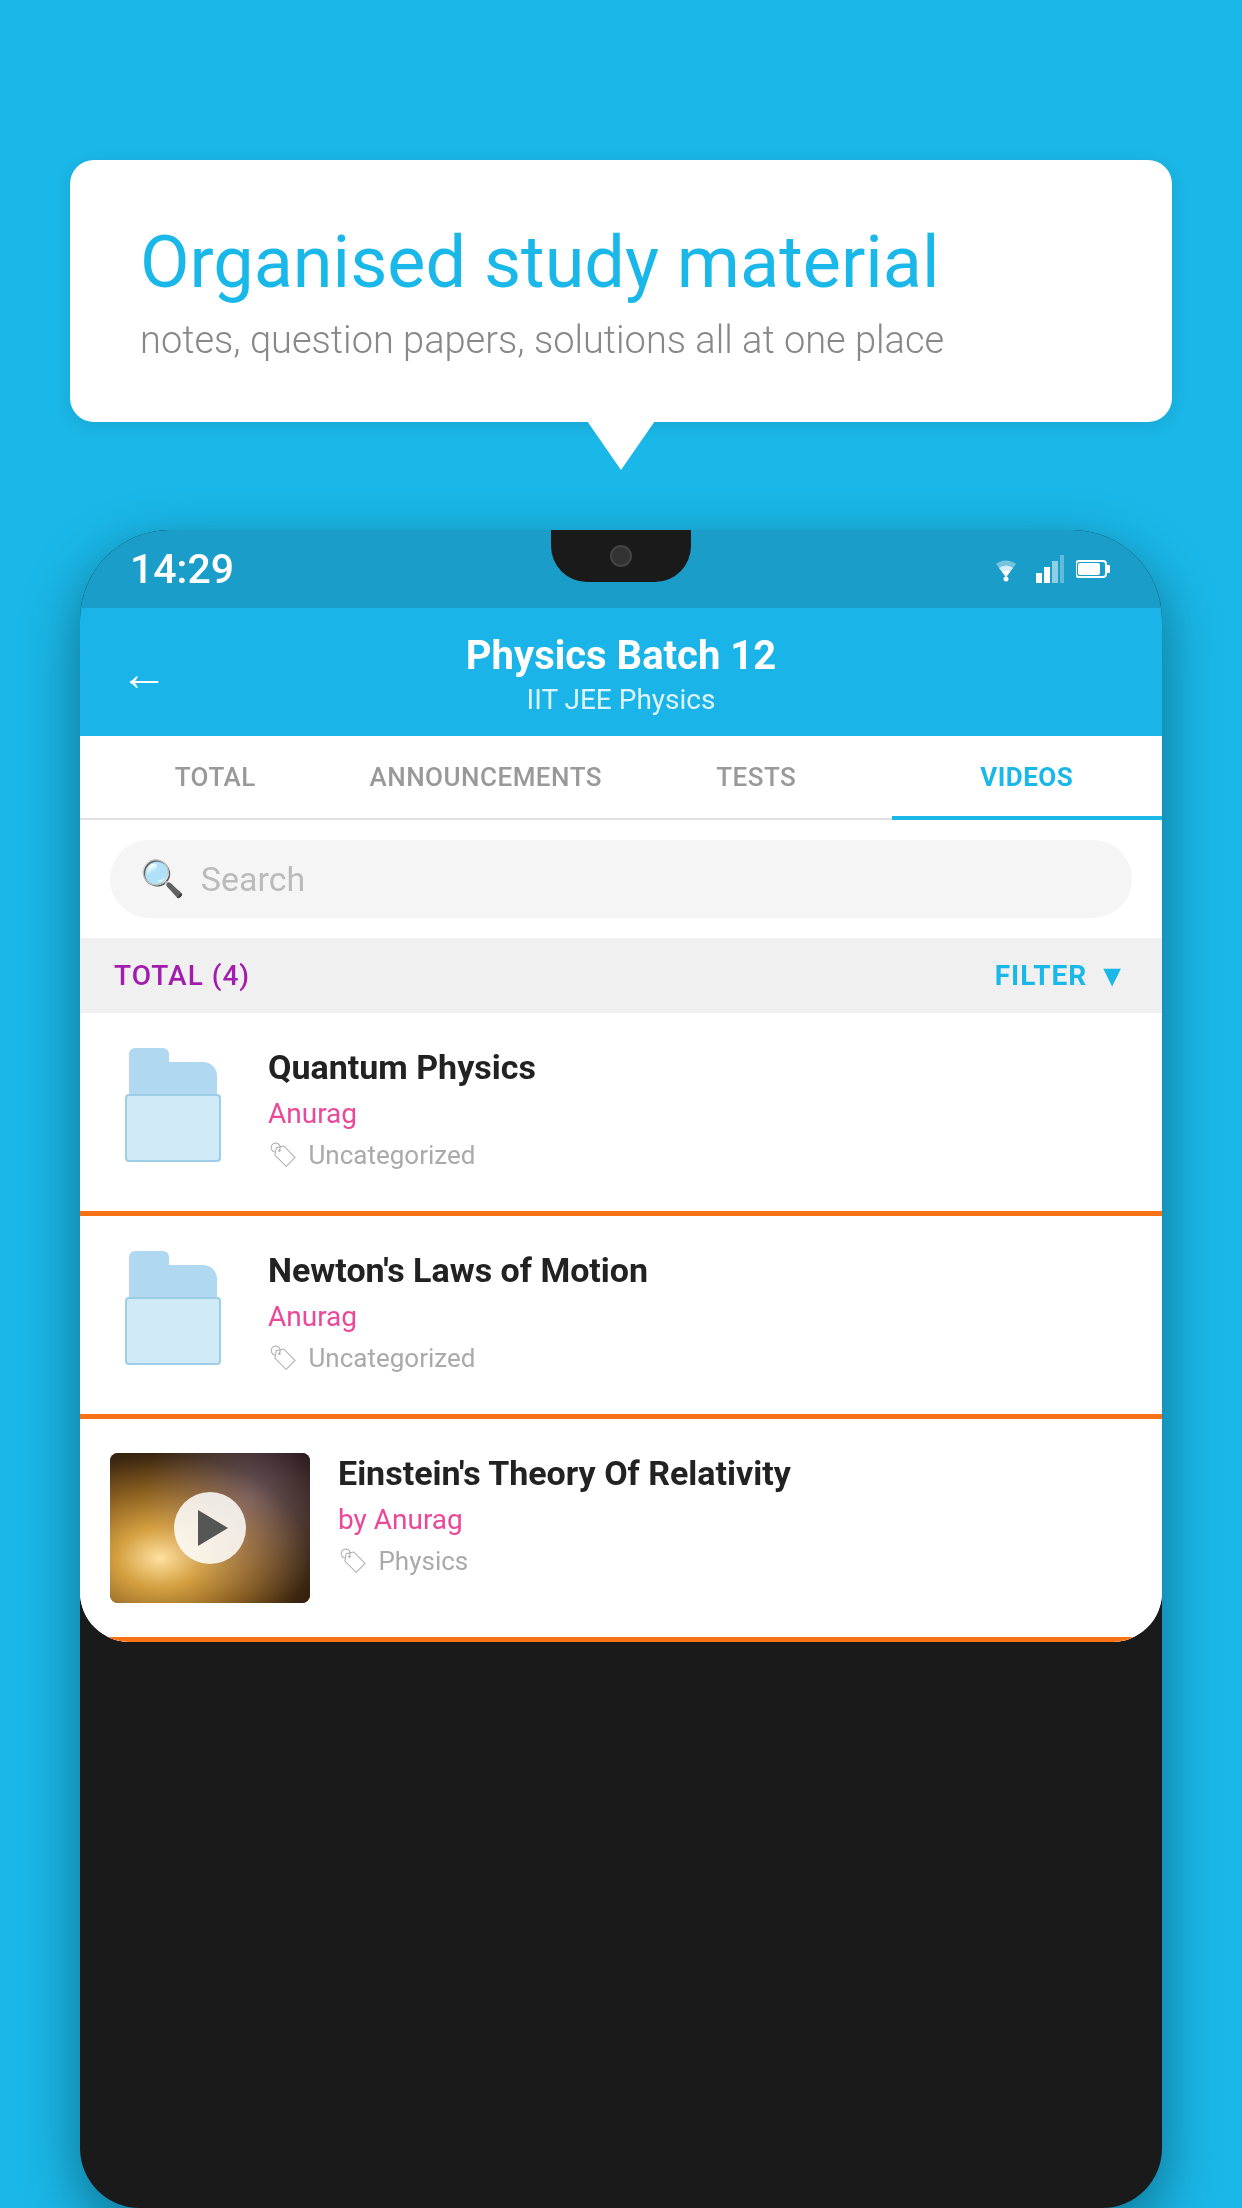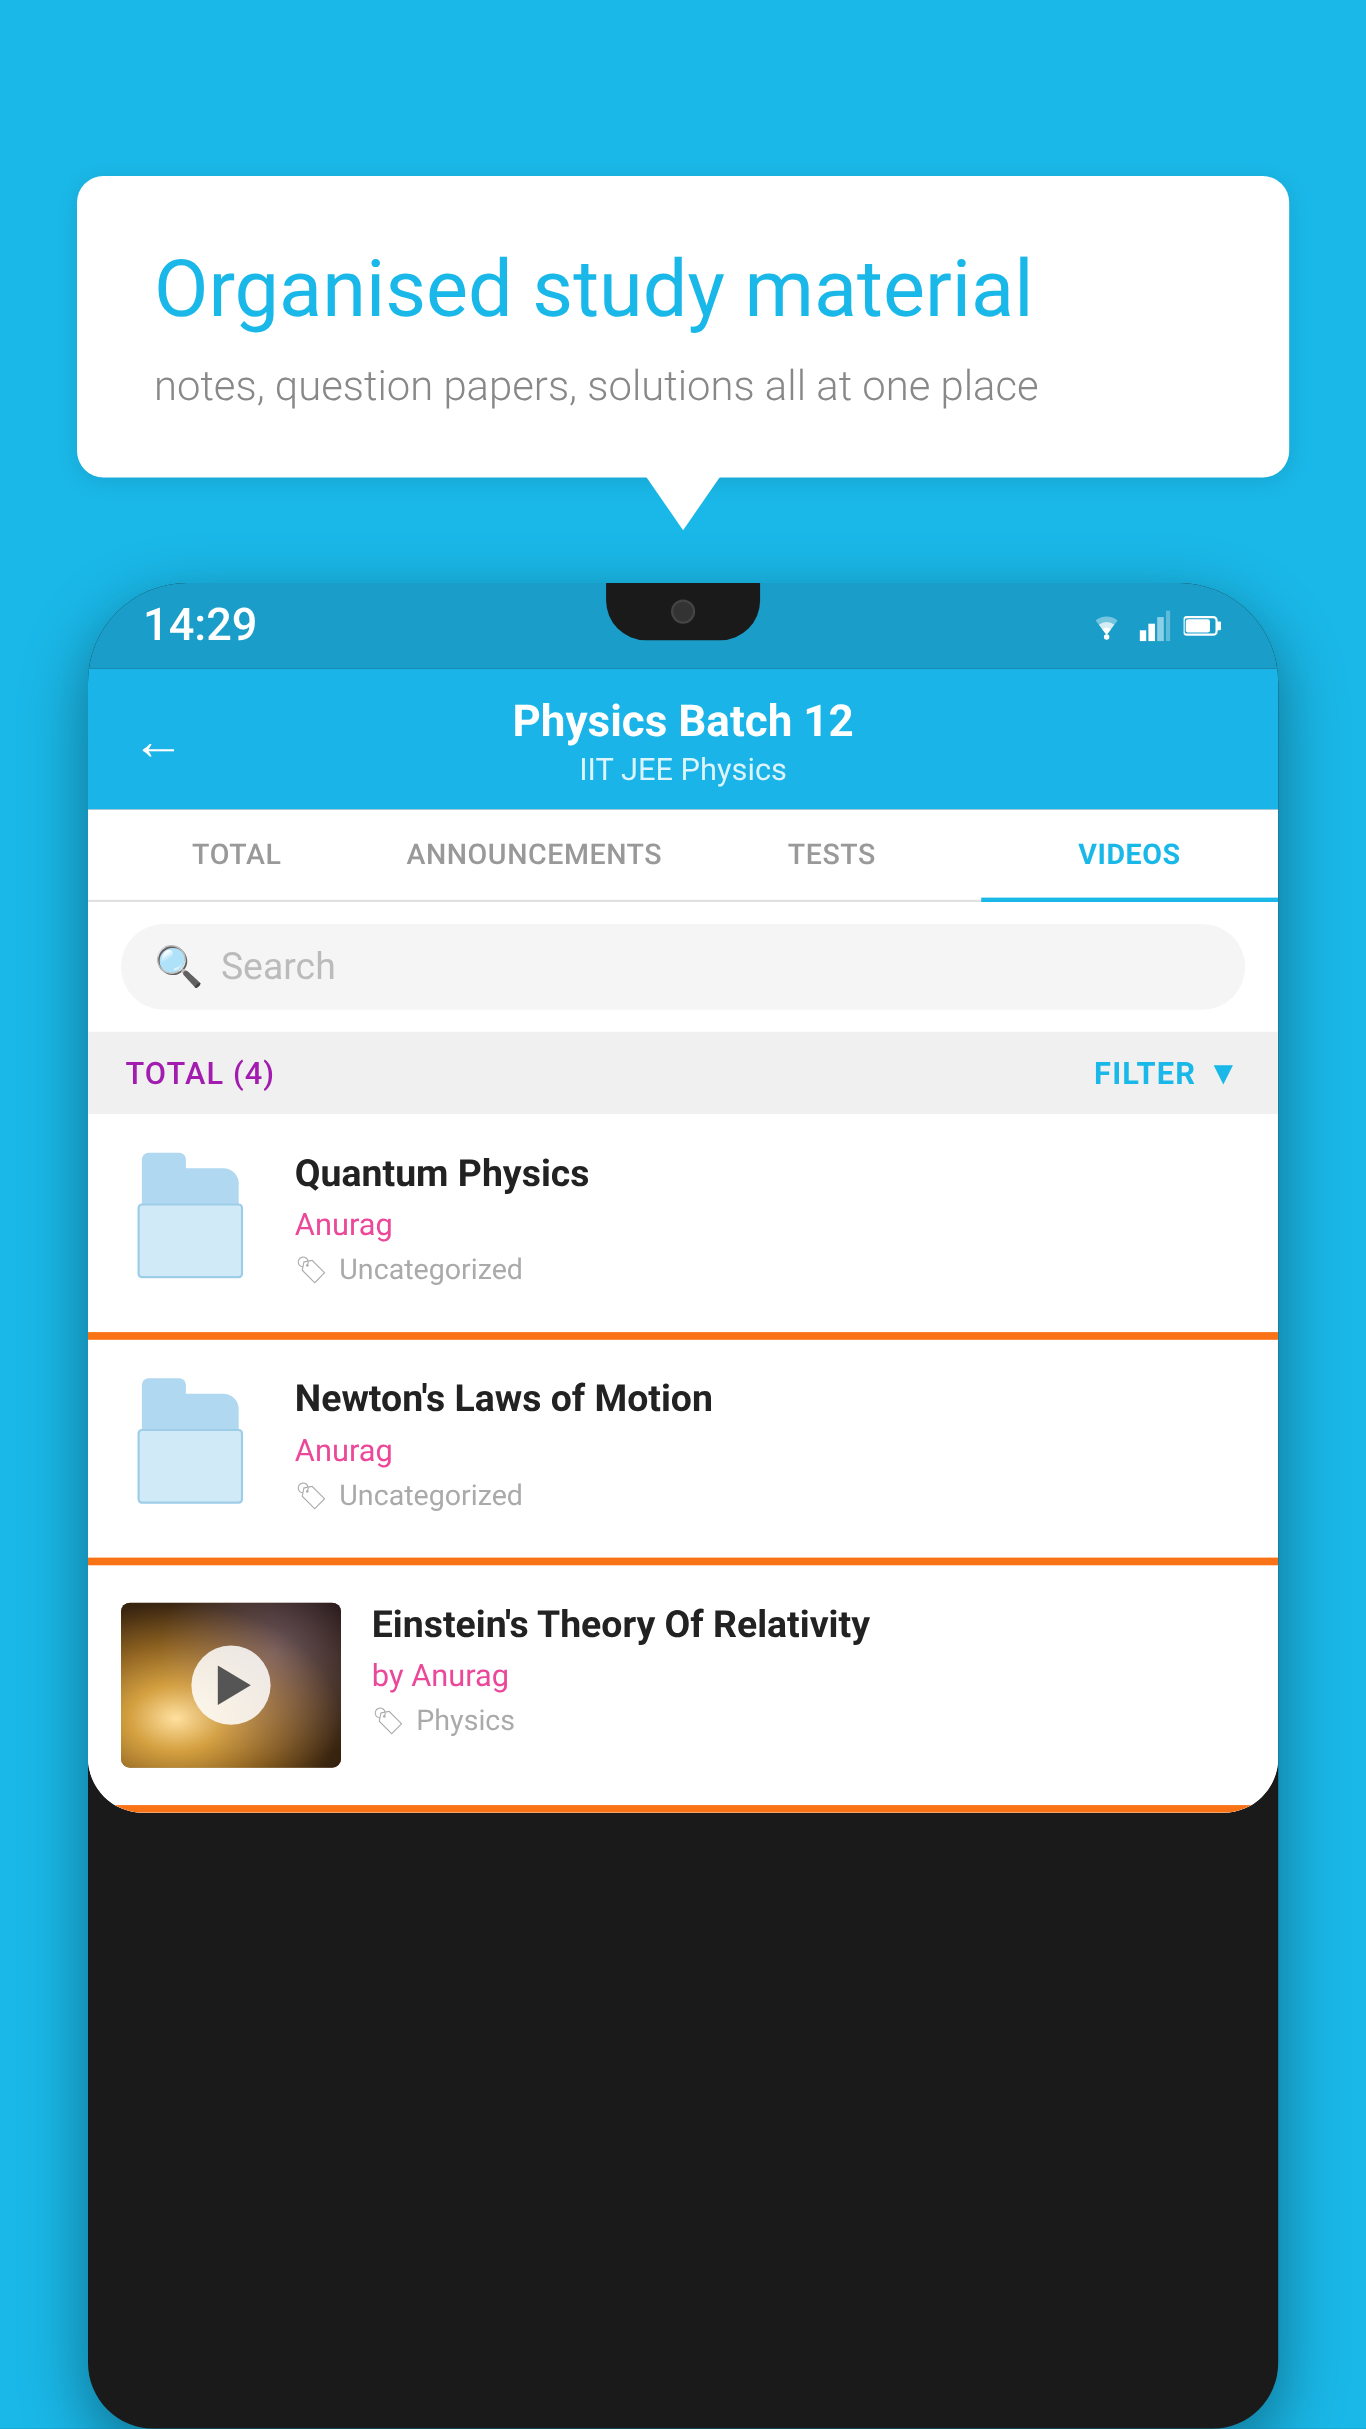--- a/index.html
+++ b/index.html
@@ -47,7 +47,7 @@
       font-size: 72px;
       font-weight: 400;
       line-height: 1.2;
-      margin-bottom: 24px;
+      margin-bottom: 12px;
     }
 
     .speech-bubble p {

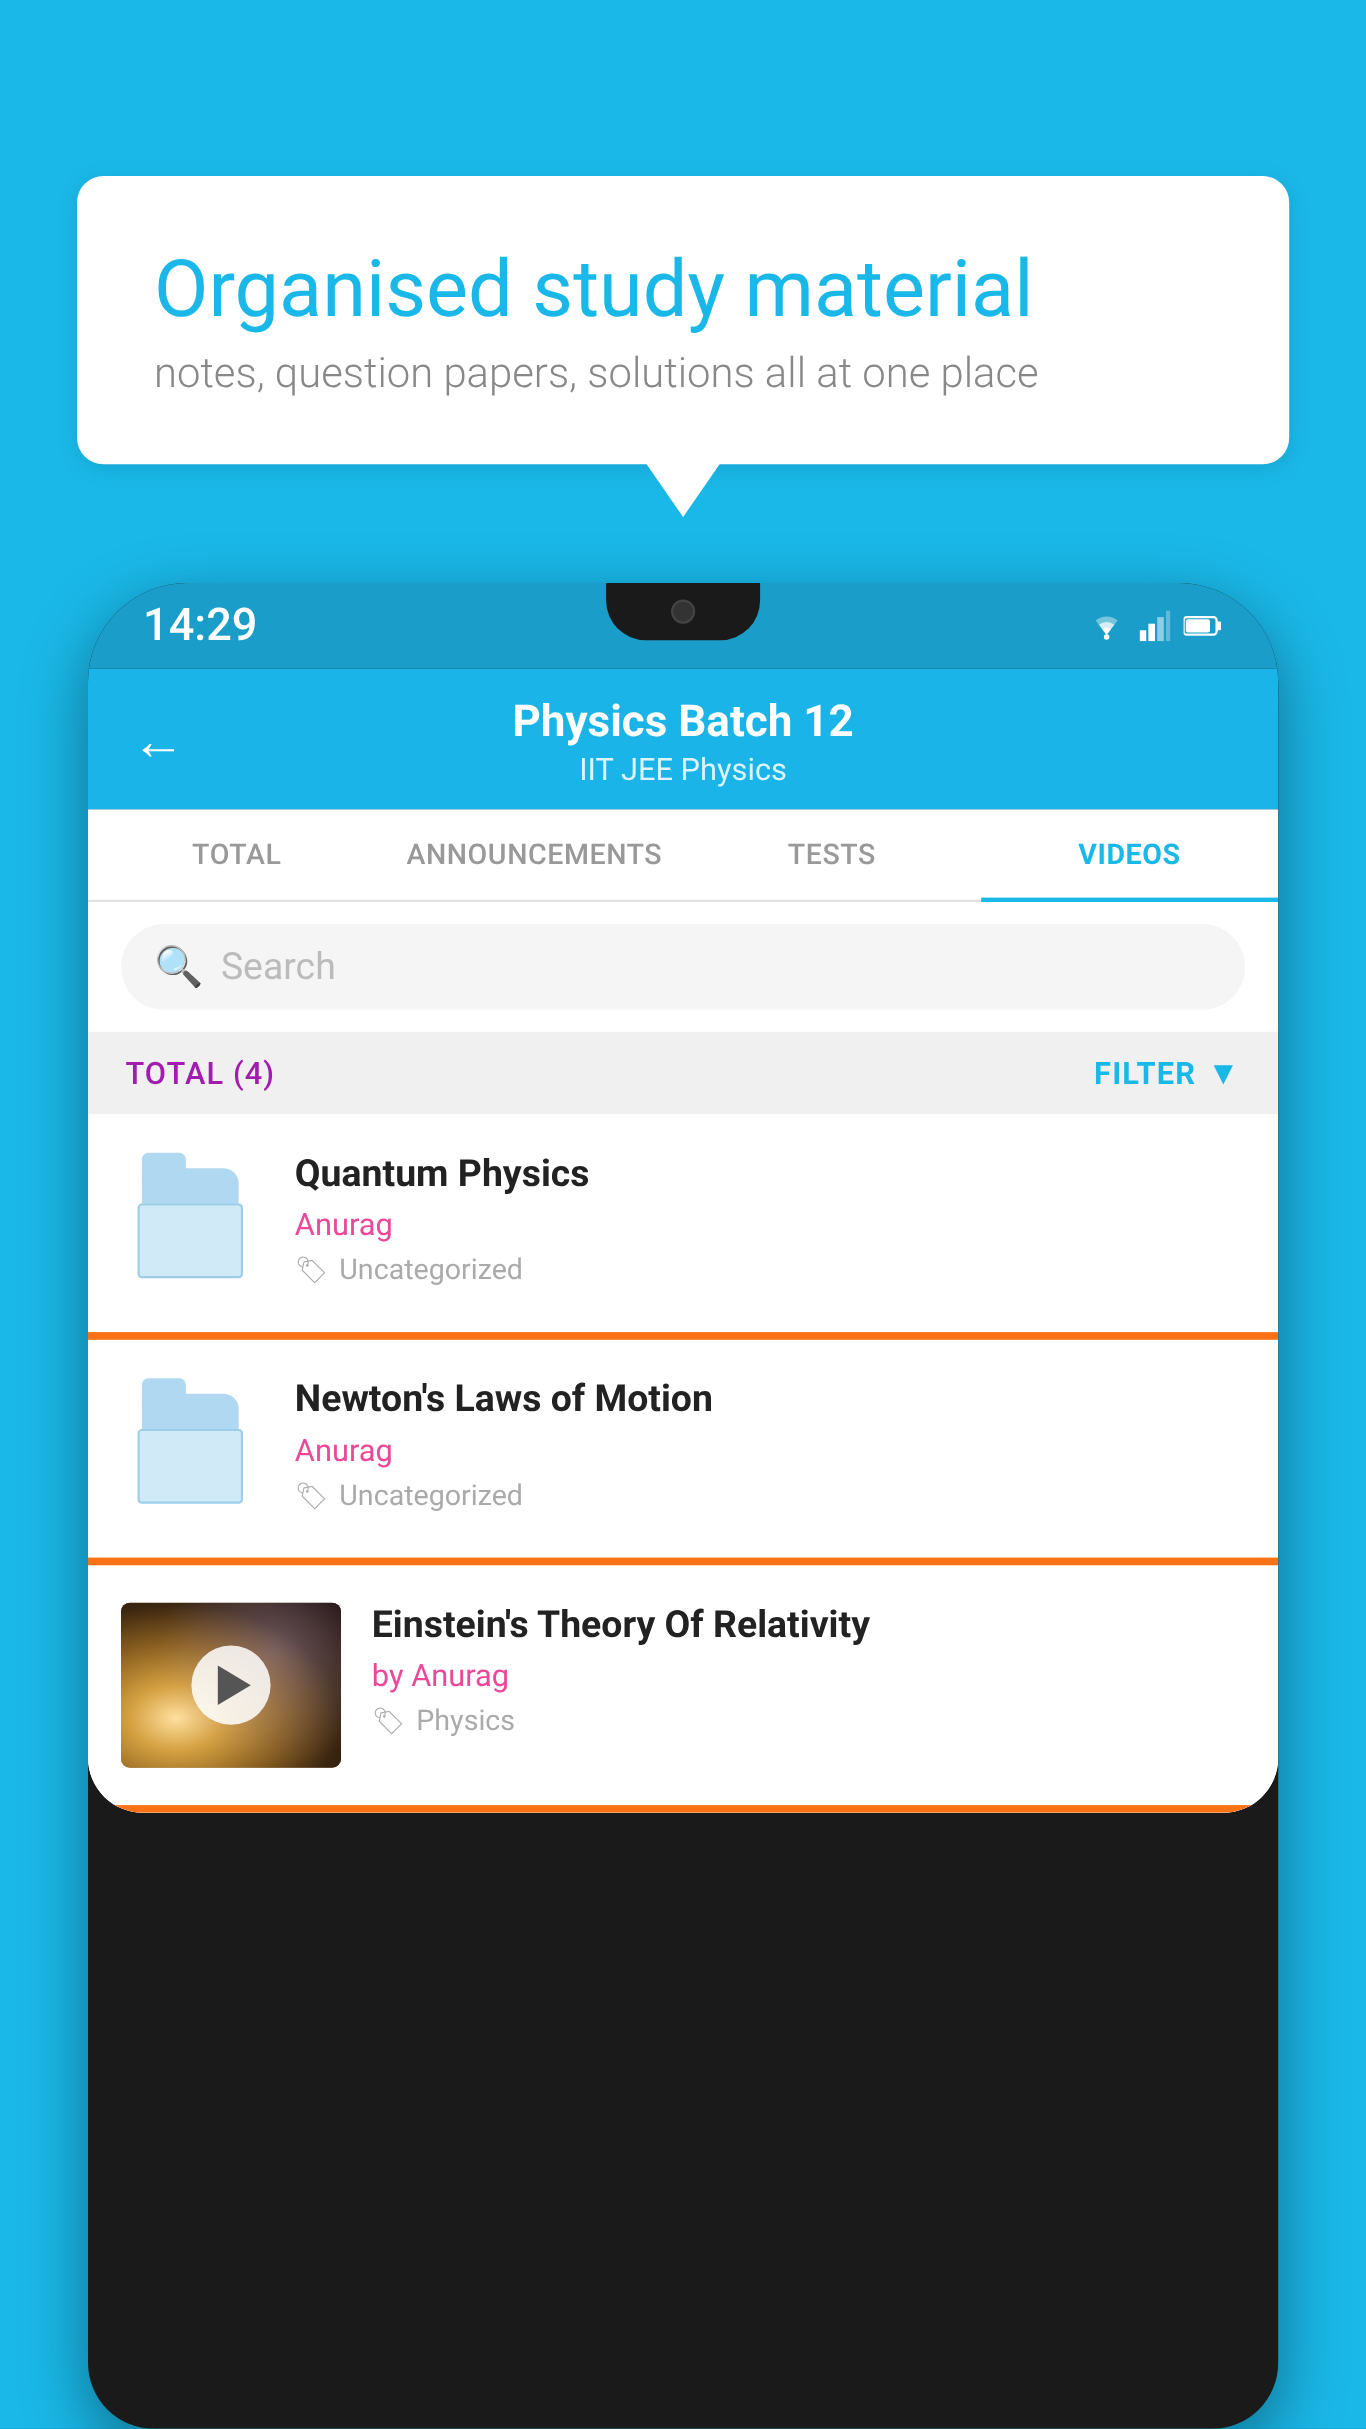--- a/index.html
+++ b/index.html
@@ -250,7 +250,7 @@
       display: flex;
       align-items: flex-start;
       padding: 34px 30px;
-      border-bottom: 7px solid #f97316;
+      border-bottom: 5px solid #f97316;
       gap: 28px;
     }
 

